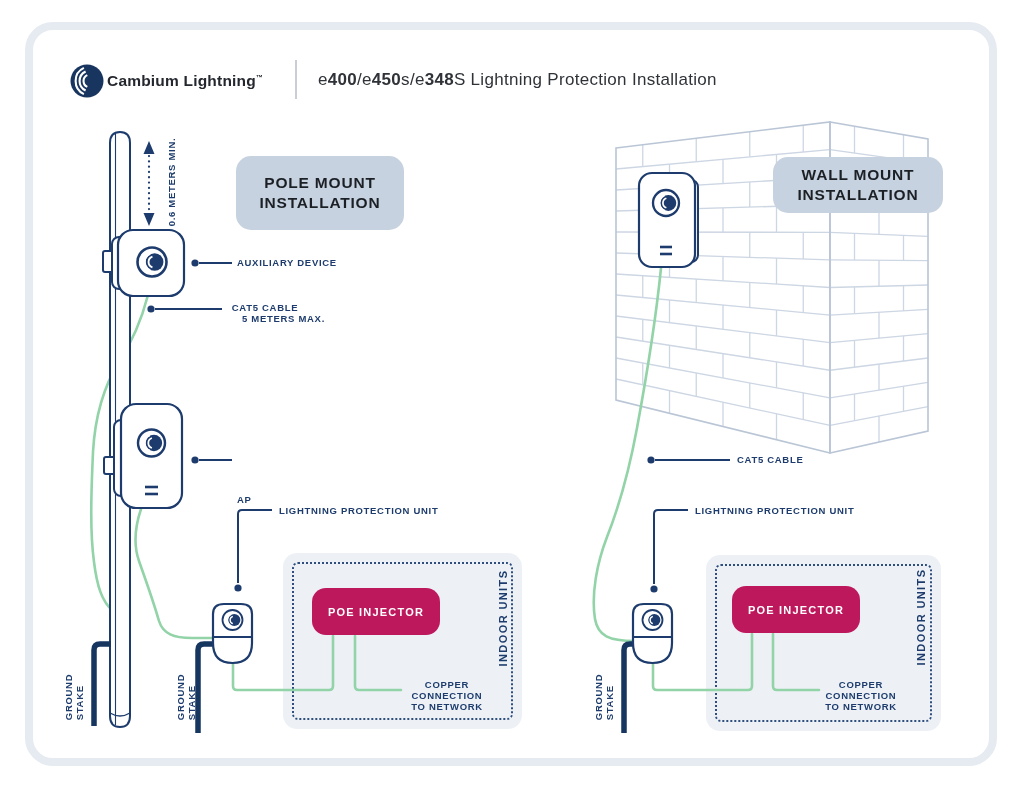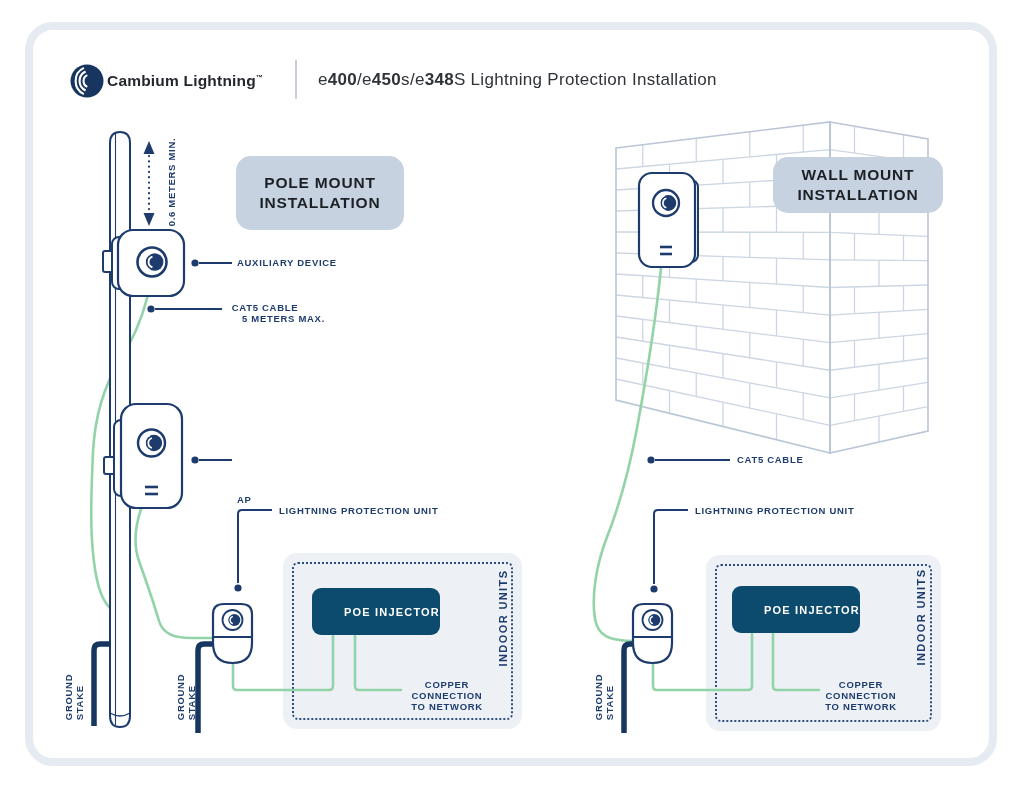--- a/index.html
+++ b/index.html
@@ -24,9 +24,9 @@
   .panel{position:absolute;background:#edf1f6;border-radius:14px;z-index:0;}
   .panel .dots{position:absolute;left:9px;top:9px;right:9px;bottom:9px;
                border:2px dotted #2e4e7e;border-radius:6px;}
-  .poe{position:absolute;background:#0c4a6e;border-radius:9px;color:#ffffff;
+  .poe{position:absolute;background:#be185d;border-radius:14px;color:#ffffff;
        font-size:11px;font-weight:700;letter-spacing:1.2px;display:flex;align-items:center;
-       justify-content:flex-end;z-index:2;white-space:nowrap;}
+       justify-content:center;z-index:2;white-space:nowrap;}
   
   .lbl{position:absolute;font-size:9.5px;font-weight:700;color:#1d3c6d;letter-spacing:.7px;
        white-space:nowrap;z-index:2;}

